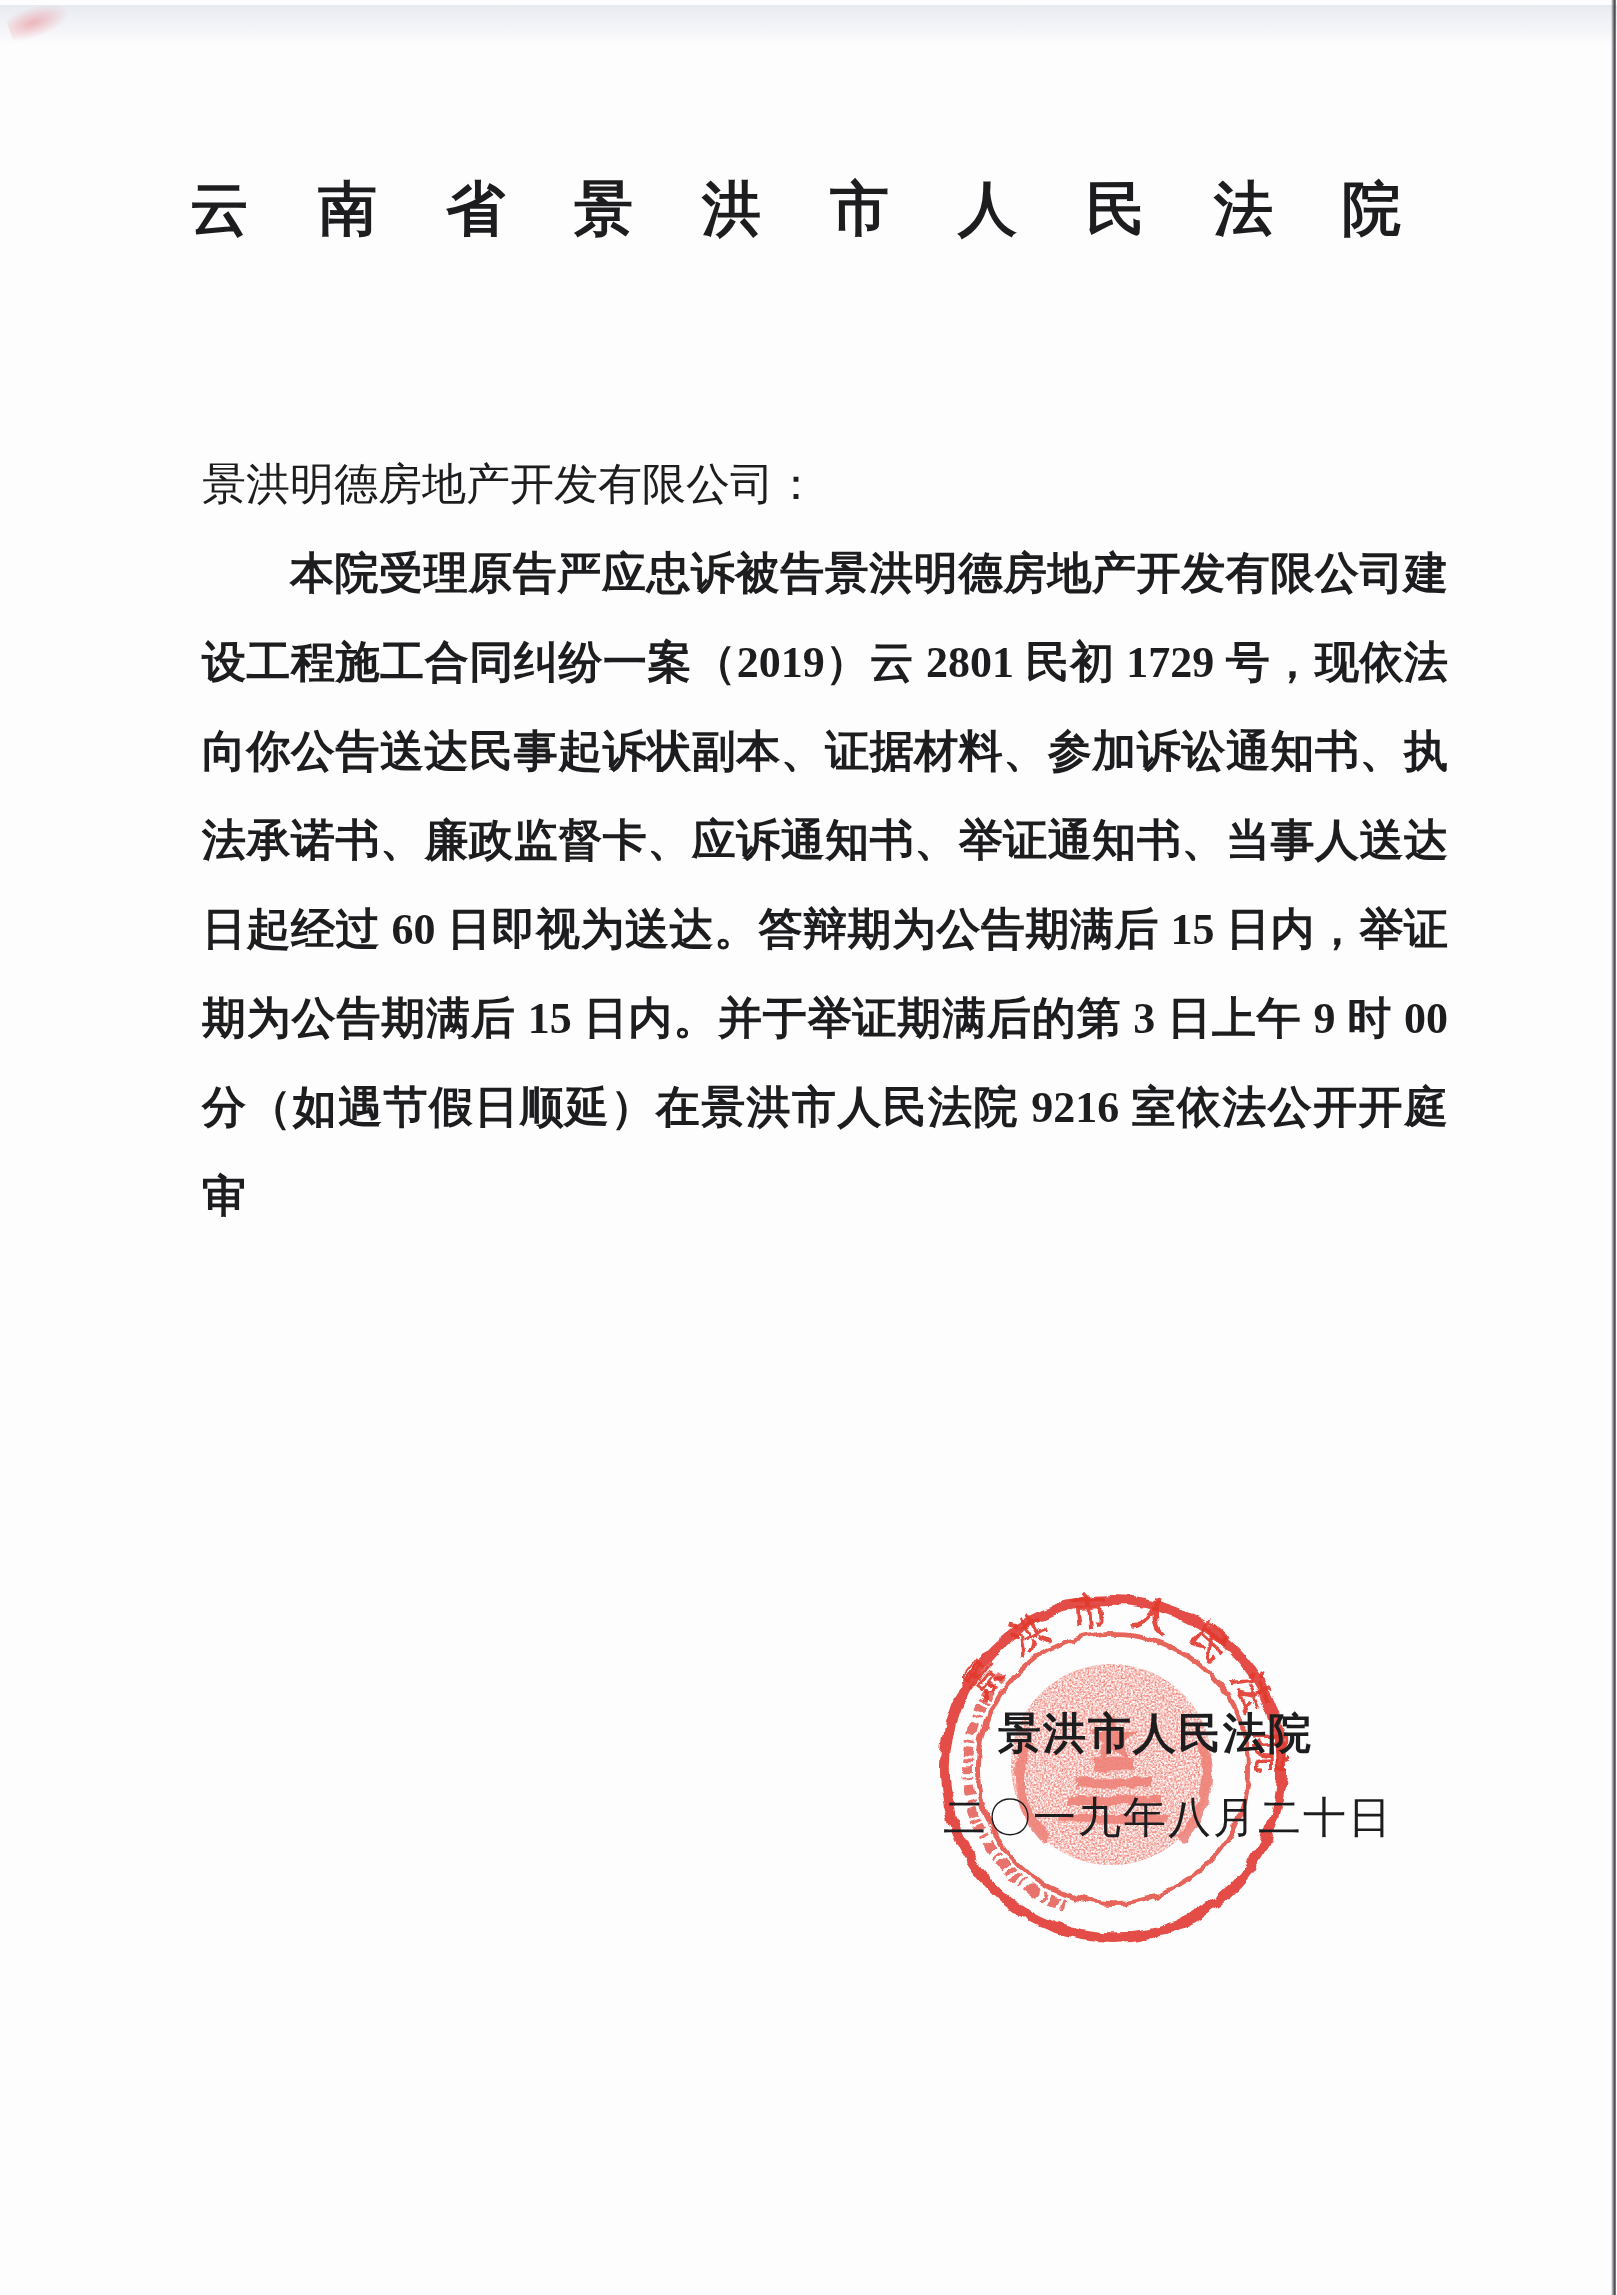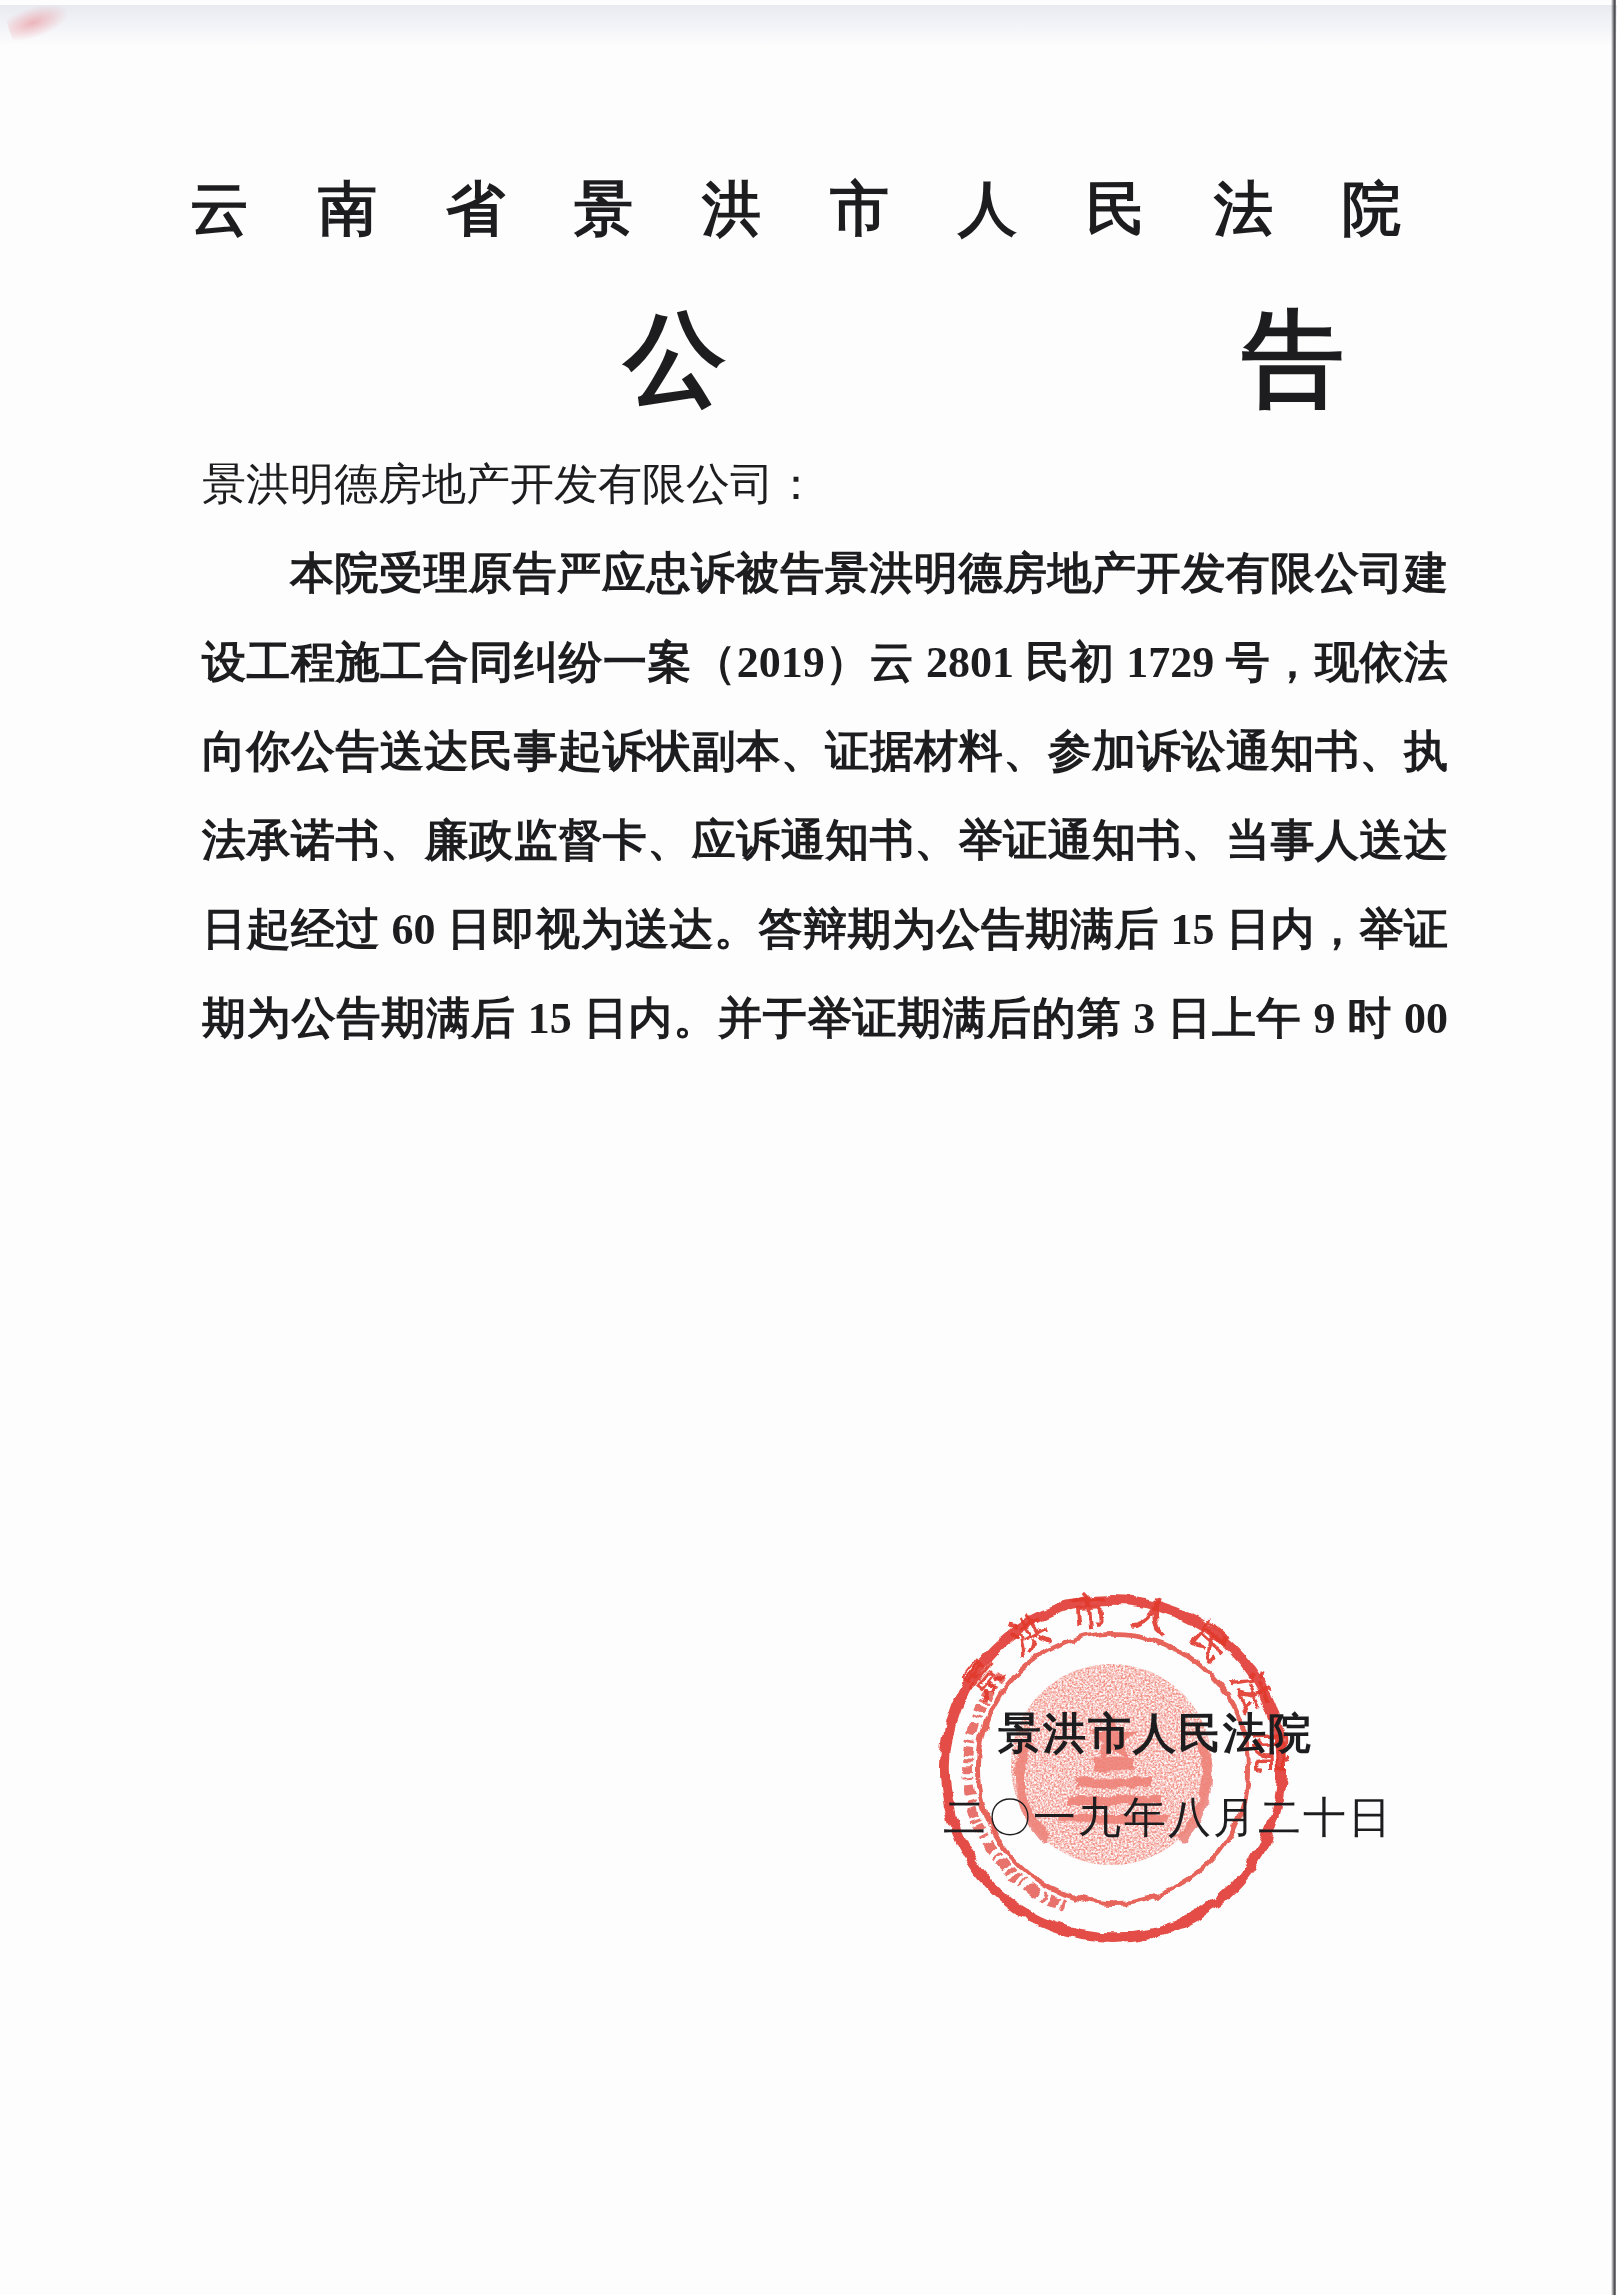--- a/index.html
+++ b/index.html
@@ -49,7 +49,6 @@
   <div class="right-edge"></div>
 
   <h1 class="court-name">云南省景洪市人民法院</h1>
-  <h2 class="doc-type">公　告</h2>
 
   <div class="bodytext">
     <p class="bline">景洪明德房地产开发有限公司：</p>

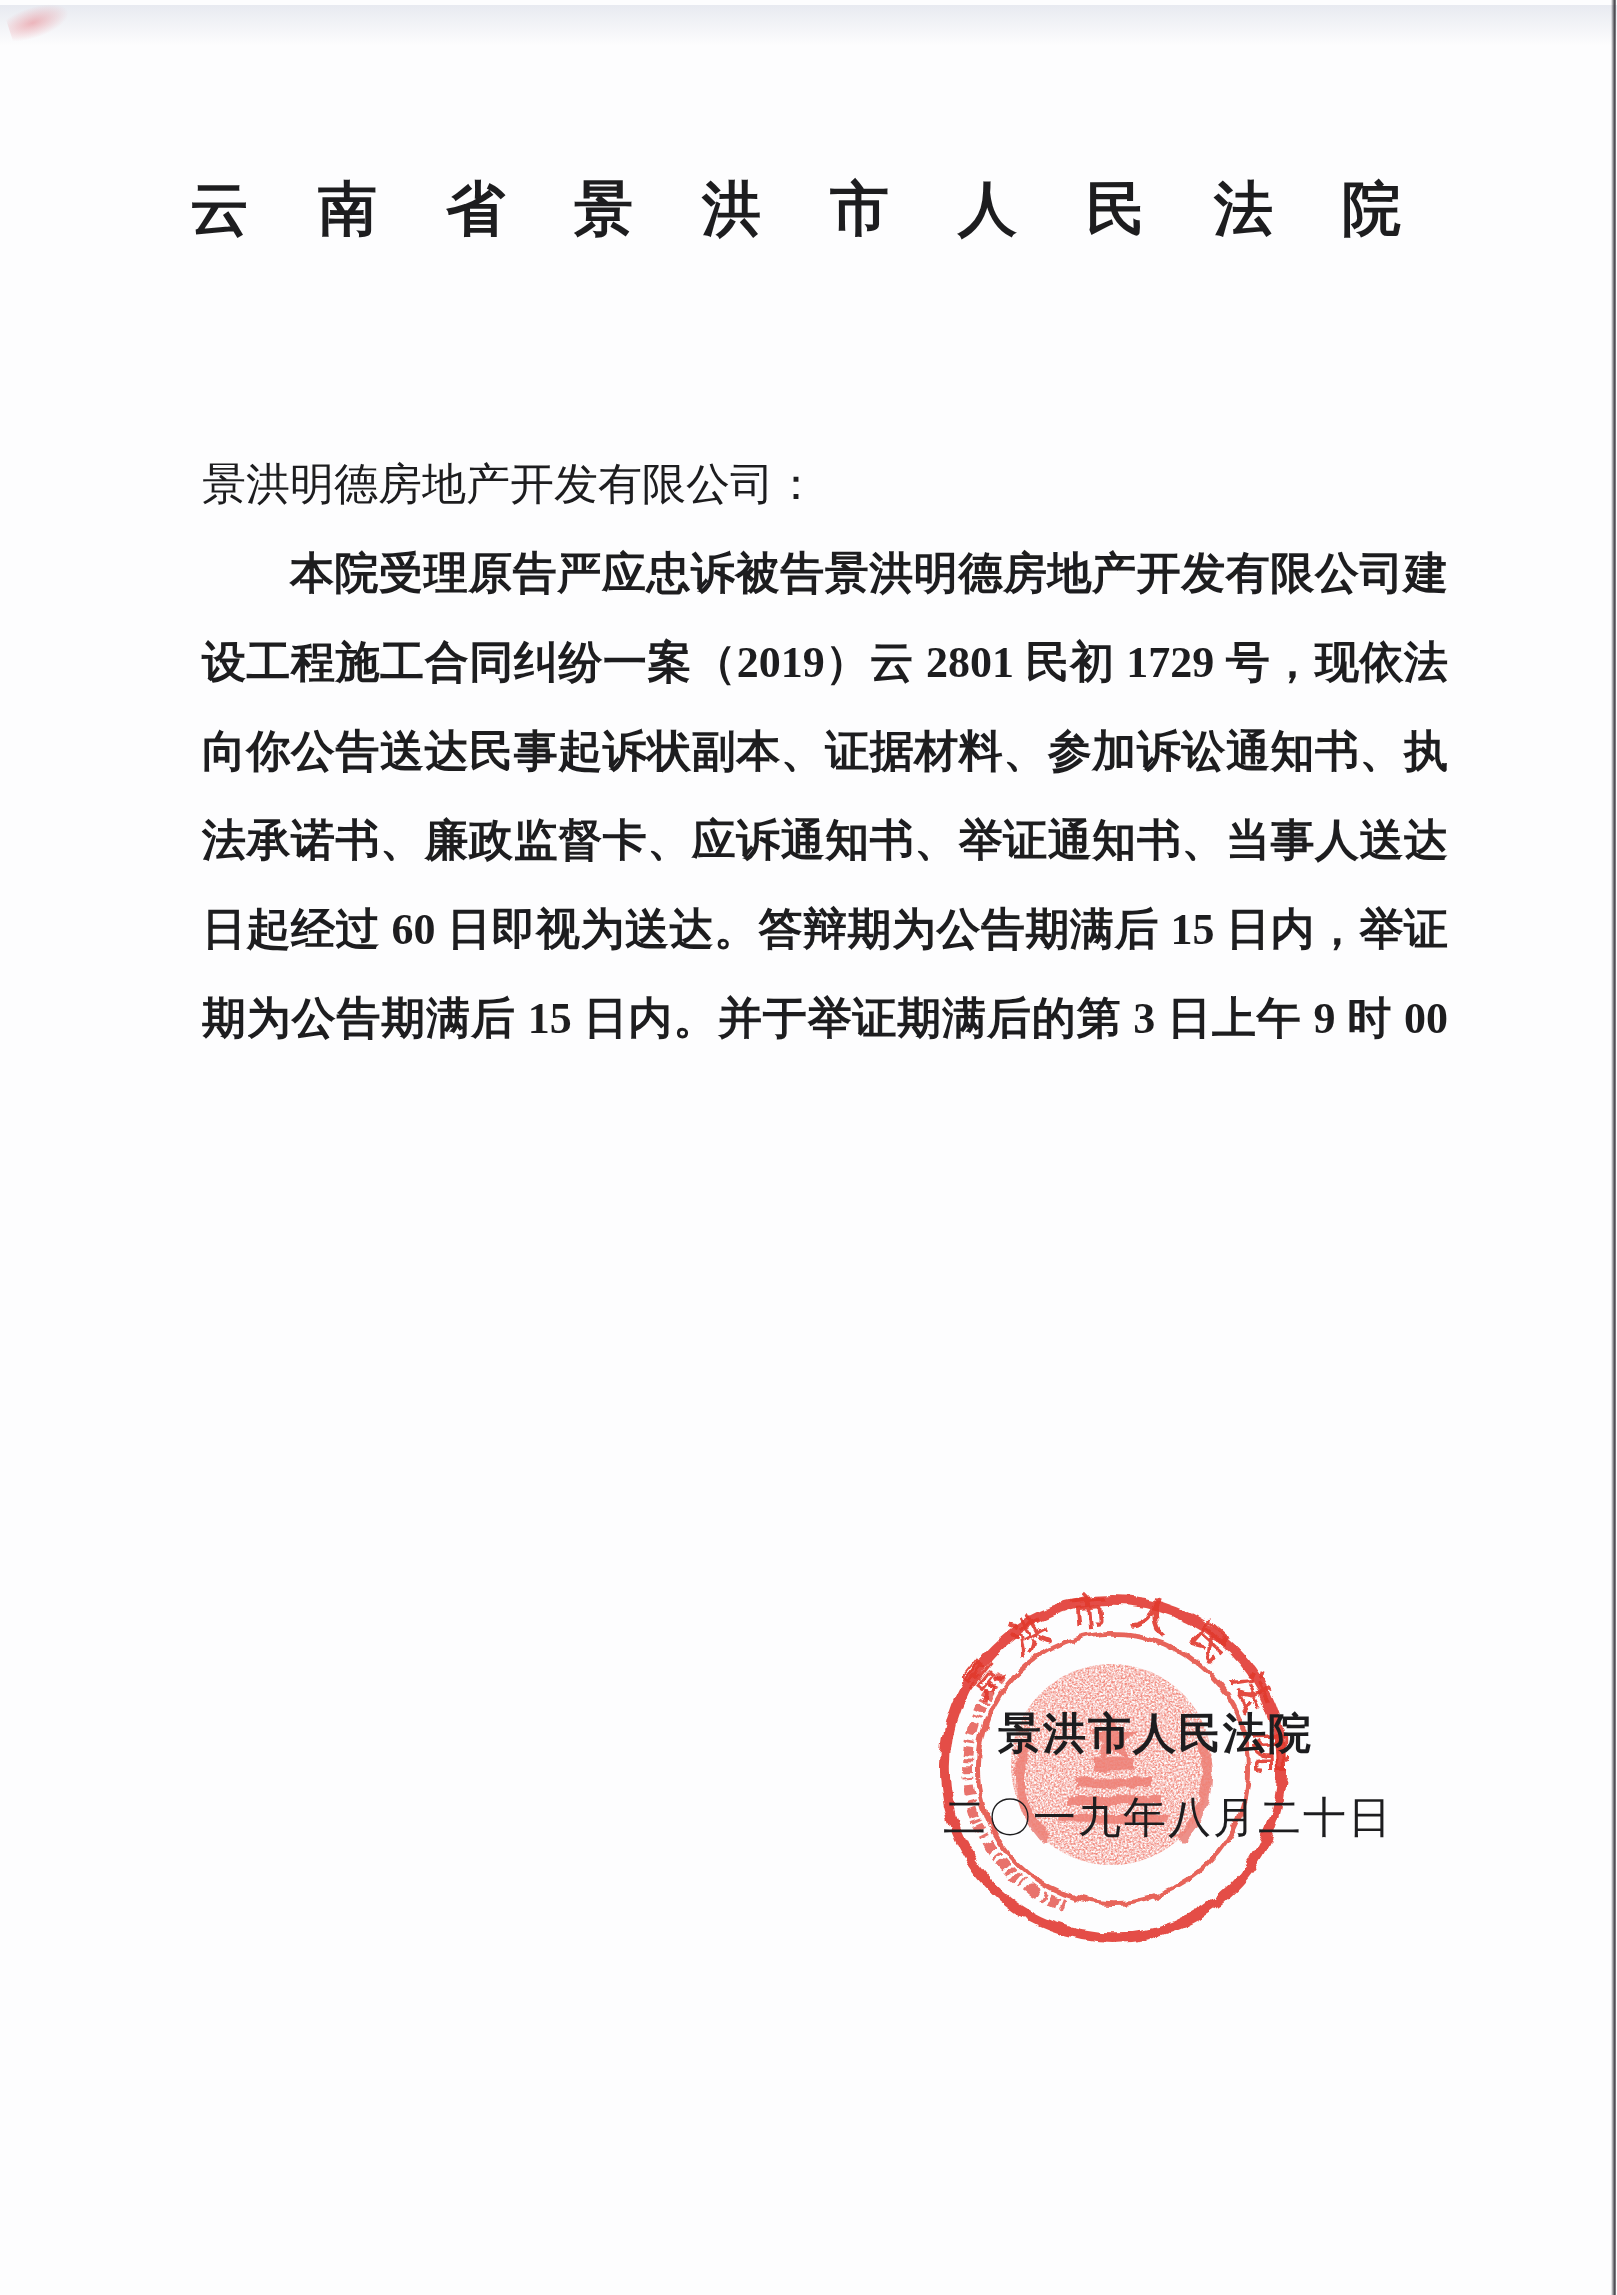--- a/index.html
+++ b/index.html
@@ -58,6 +58,7 @@
     <p class="bline just">法承诺书、廉政监督卡、应诉通知书、举证通知书、当事人送达</p>
     <p class="bline just">日起经过 60 日即视为送达。答辩期为公告期满后 15 日内，举证</p>
     <p class="bline just">期为公告期满后 15 日内。并于举证期满后的第 3 日上午 9 时 00</p>
+    <p class="bline just">分（如遇节假日顺延）在景洪市人民法院 9216 室依法公开开庭审</p>
   </div>
 
   <div class="sig-court">景洪市人民法院</div>

